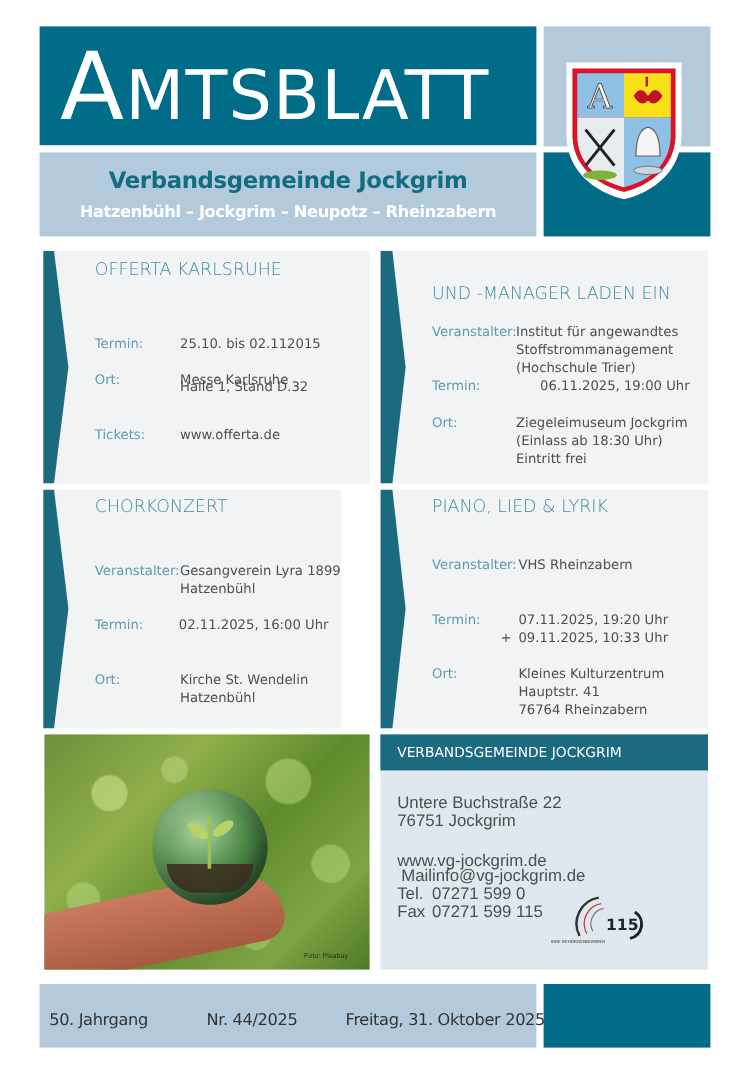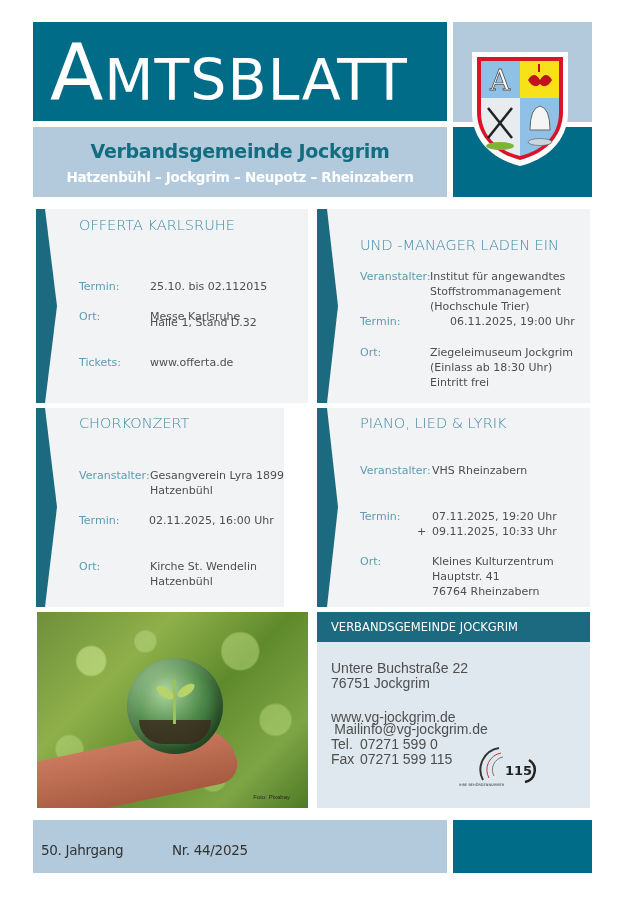--- a/index.html
+++ b/index.html
@@ -209,6 +209,7 @@
 <div class="abs foot-light">
   <div class="foot-txt" style="left:8px;text-align:right;">50. Jahrgang</div>
   <div class="foot-txt" style="left:139px;">Nr. 44/2025</div>
+  <div class="foot-txt" style="left:255px;">Freitag, 31. Oktober 2025</div>
 </div>
 <div class="abs foot-teal"></div>
 

